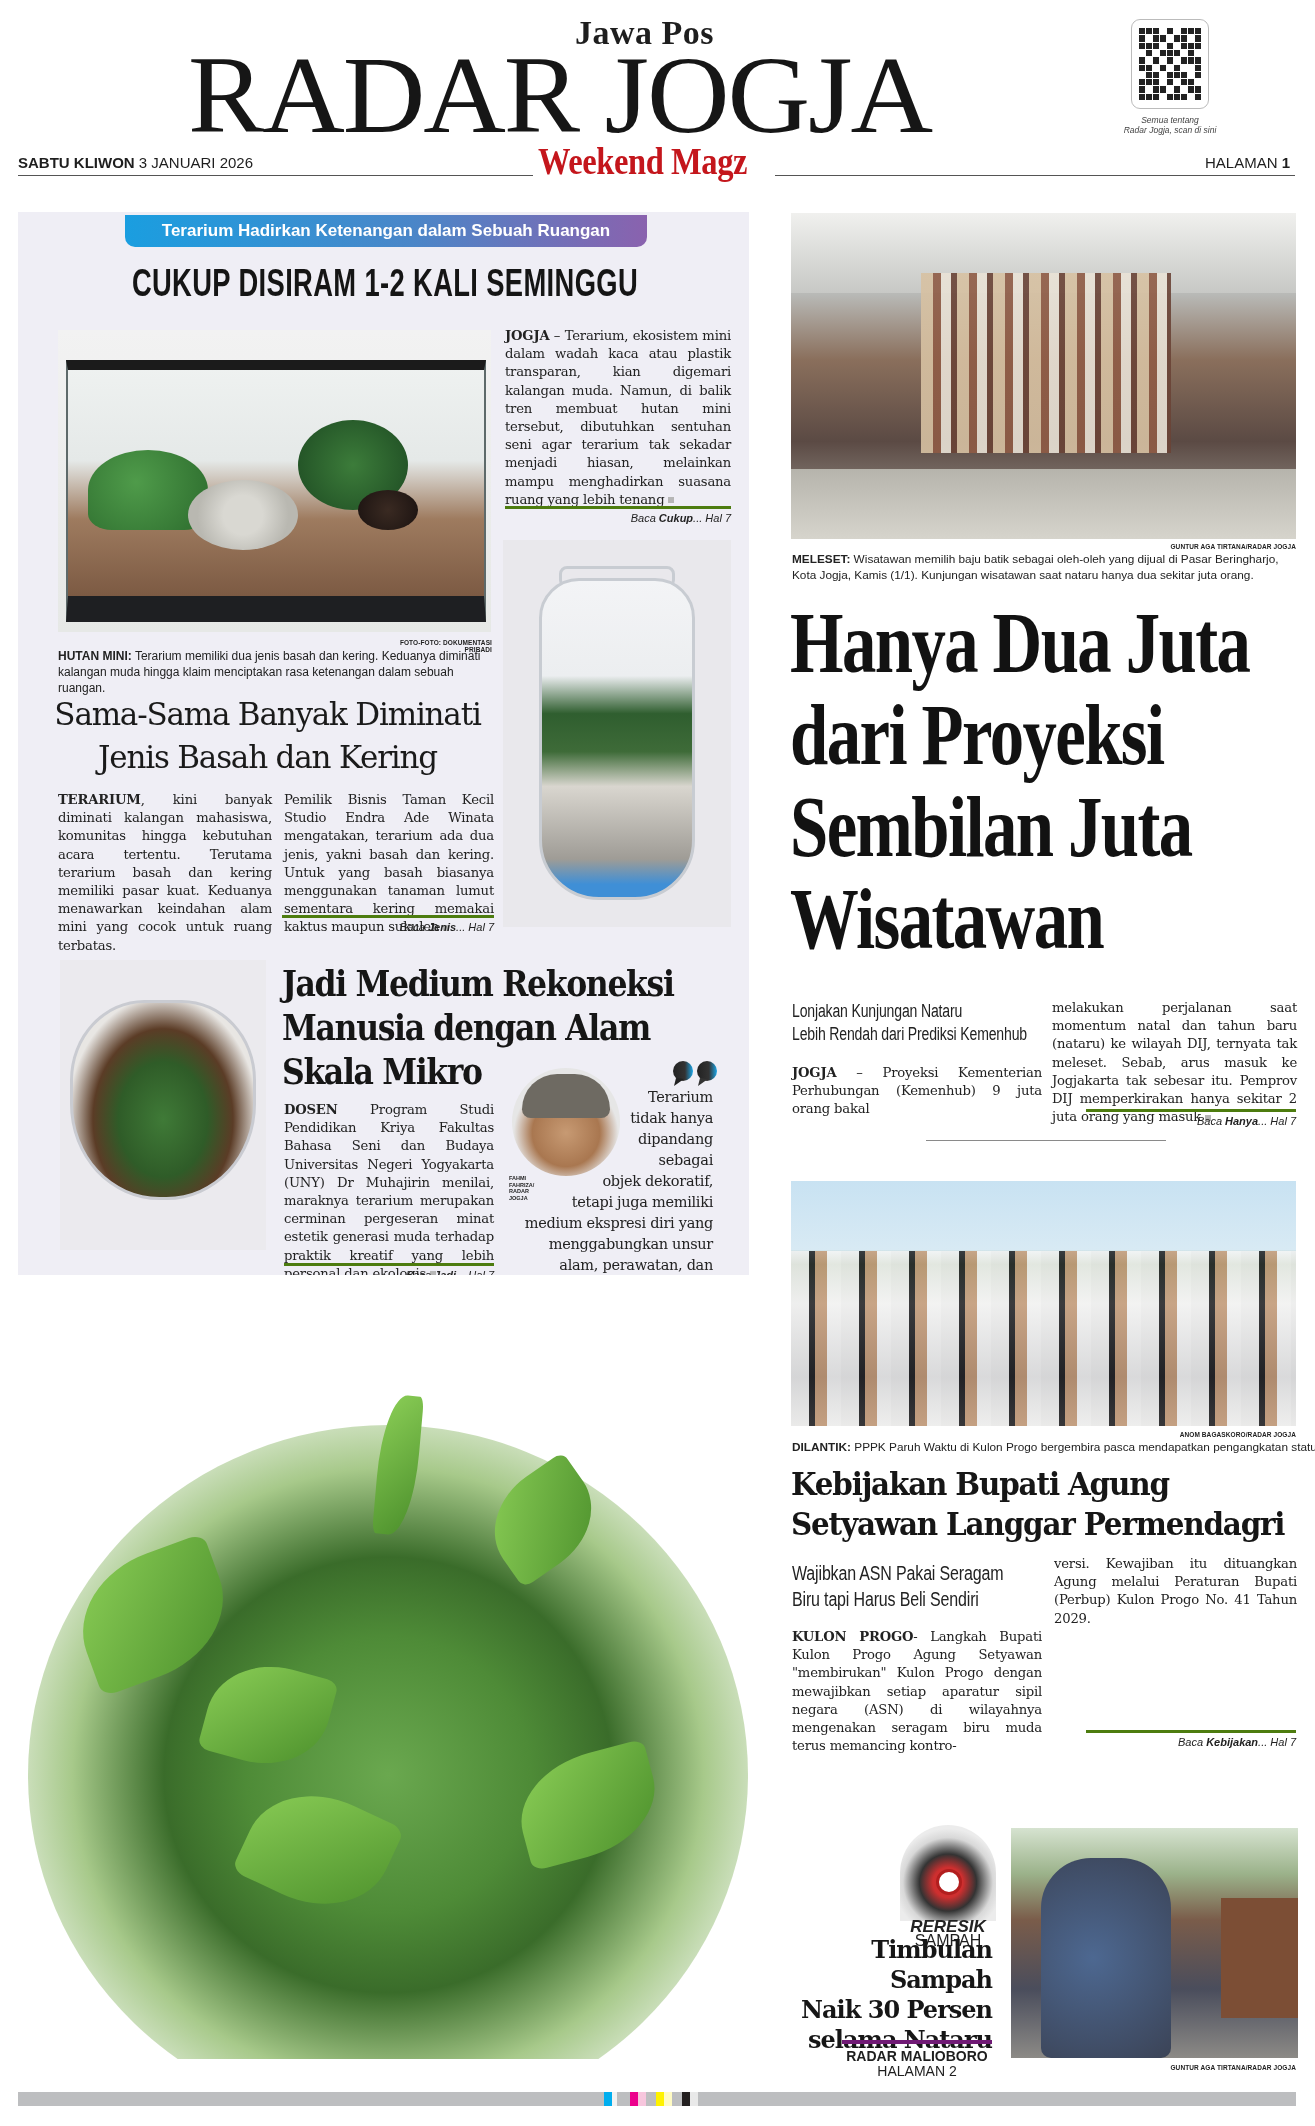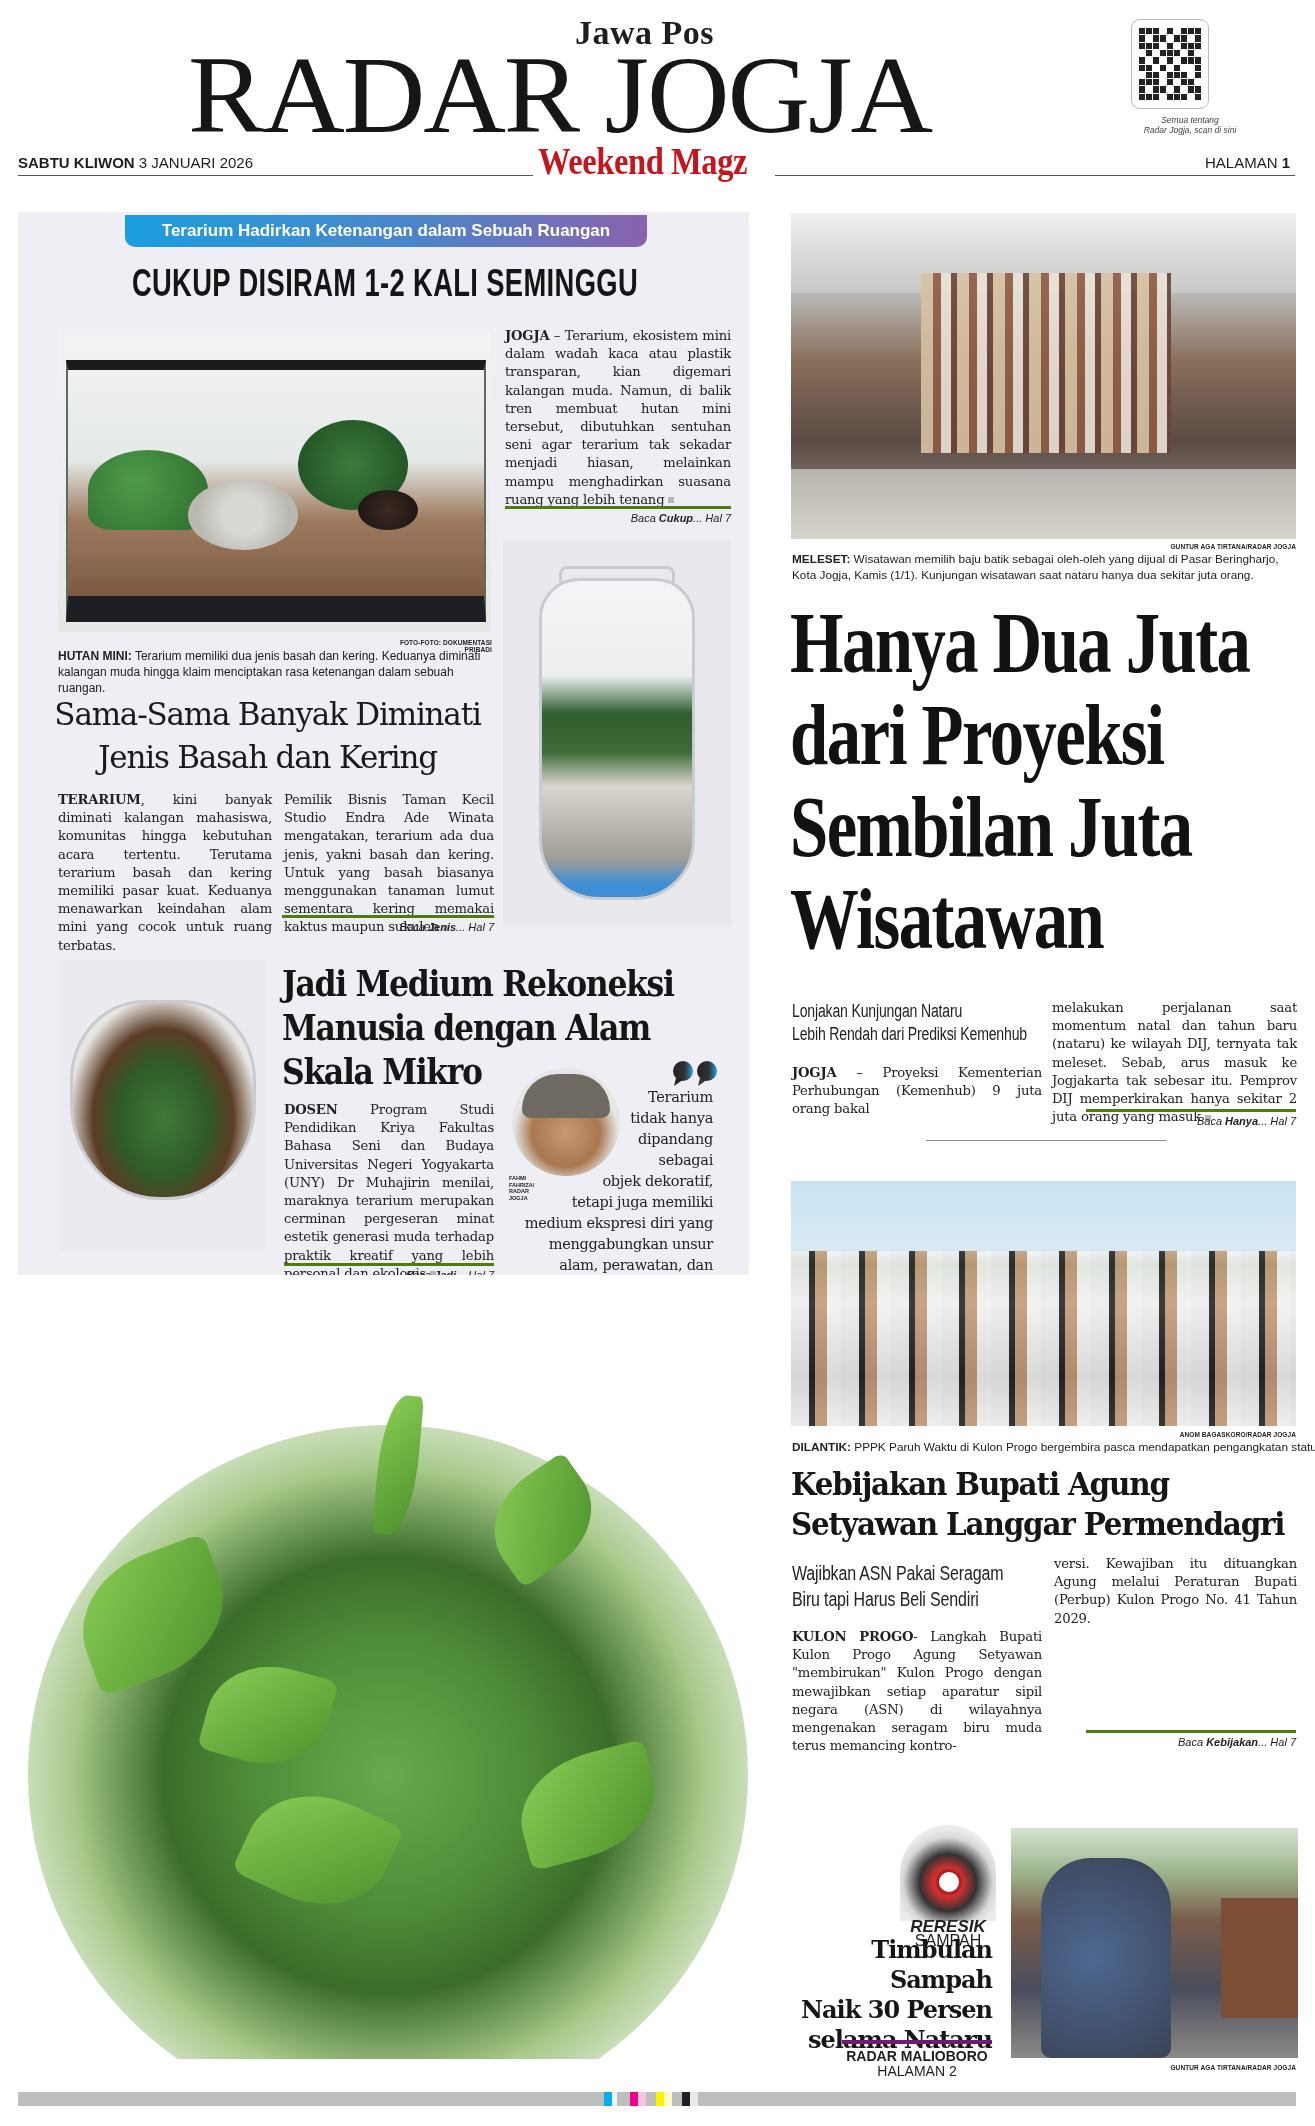--- a/index.html
+++ b/index.html
@@ -20,7 +20,7 @@
   .qr-grid { width: 62px; height: 72px; display: grid; grid-template-columns: repeat(9, 1fr); grid-template-rows: repeat(10,1fr); gap: 1px; }
   .qr-grid span { background: #222; }
   .qr-grid span.w { background: #fff; }
-  .qr-caption { left: 1118px; top: 115px; width: 104px; text-align: center; font-family: "Liberation Sans", sans-serif; font-style: italic; font-size: 8.5px; color: #444; line-height: 10px; margin-left: 20px; }
+  .qr-caption { left: 1118px; top: 115px; width: 104px; text-align: center; font-family: "Liberation Sans", sans-serif; font-style: italic; font-size: 8.5px; color: #444; line-height: 10px; }
 
   
   .left-panel { left: 18px; top: 212px; width: 731px; height: 1163px; background: #efeef5; }

